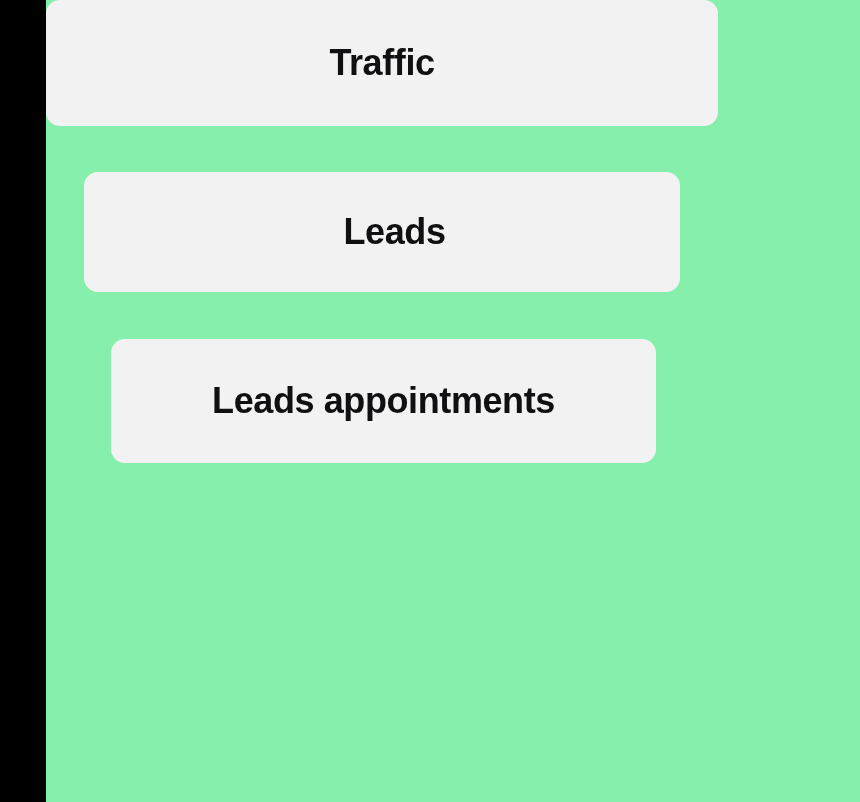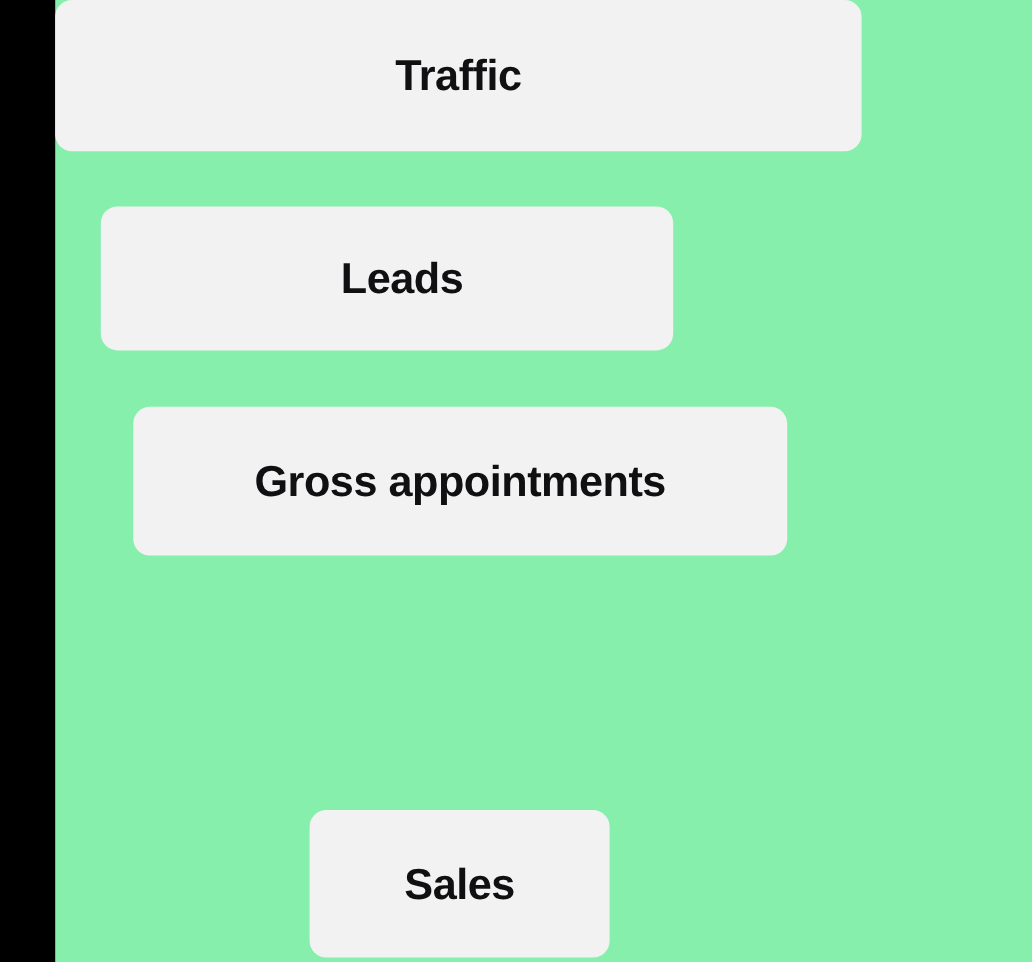--- a/index.html
+++ b/index.html
@@ -41,7 +41,7 @@
   }
   
   #stage-0 { left: 0px;   top: 0px;   width: 672px; height: 126px; }
-  #stage-1 { left: 38px;  top: 172px; width: 477px; height: 120px; padding-left: 25px; }
+  #stage-1 { left: 38px;  top: 172px; width: 596px; height: 120px; padding-left: 25px; }
   #stage-2 { left: 65px;  top: 339px; width: 545px; height: 124px; }
   #stage-3 { left: 127px; top: 506px; width: 420px; height: 124px; }
   #stage-4 { left: 212px; top: 675px; width: 250px; height: 123px; }

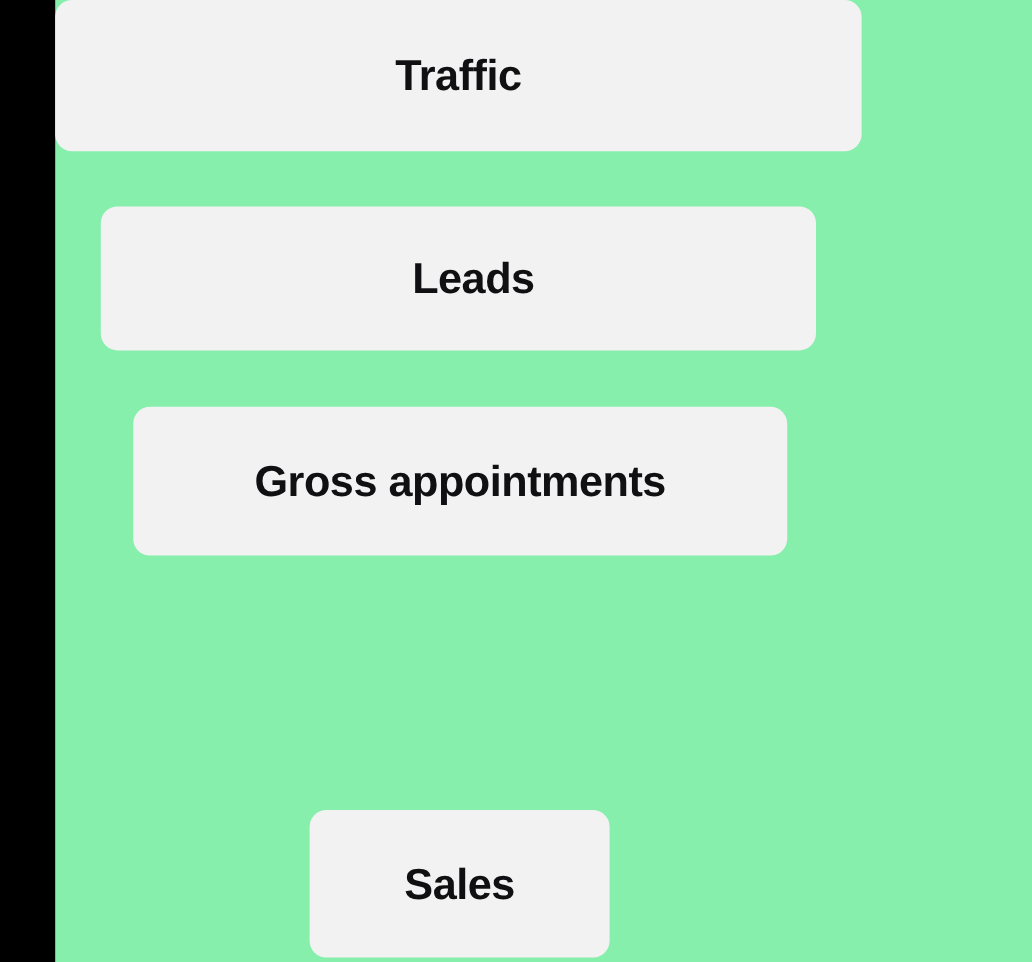--- a/index.html
+++ b/index.html
@@ -60,7 +60,7 @@
   </div>
 
   <div class="funnel-stage" id="stage-2">
-    <span class="funnel-stage-label">Gross appointments</span>
+    <span class="funnel-stage-label">Leads appointments</span>
   </div>
 
 

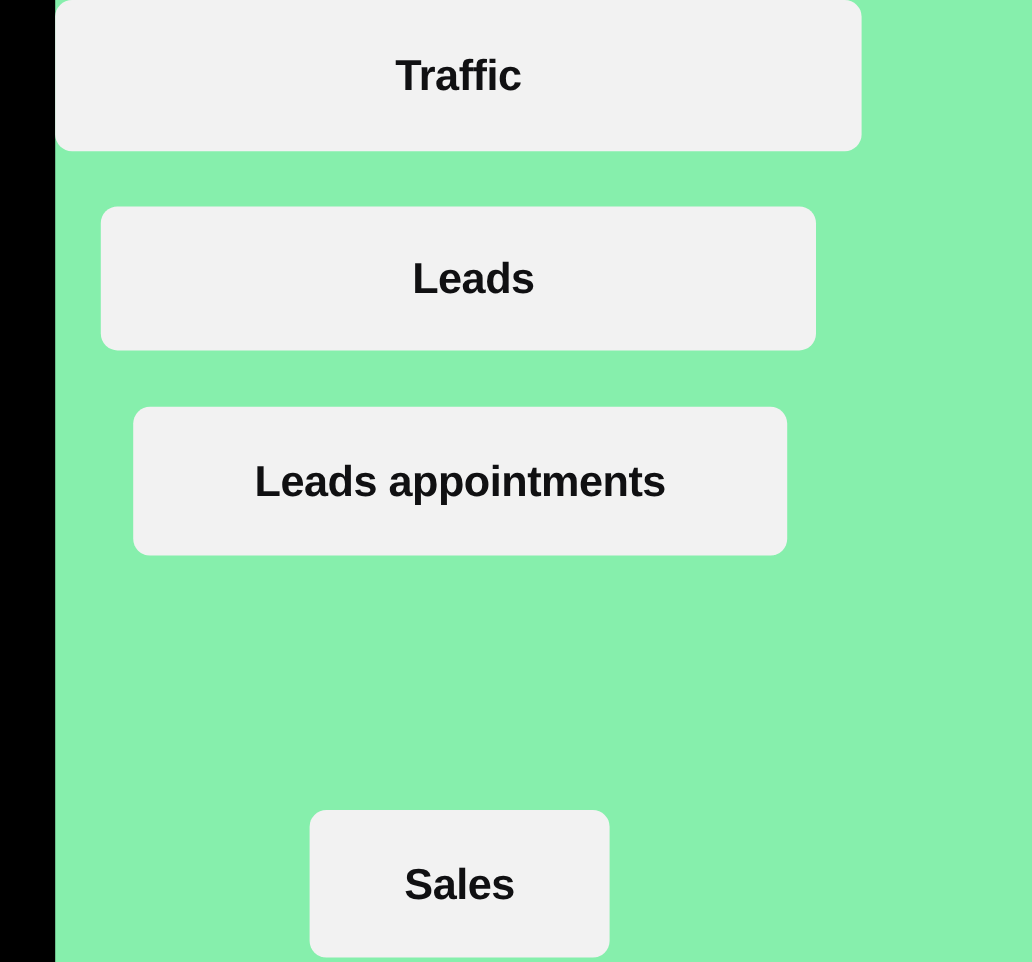--- a/index.html
+++ b/index.html
@@ -64,9 +64,6 @@
   </div>
 
 
-  <div class="funnel-stage" id="stage-4">
-    <span class="funnel-stage-label">Sales</span>
-  </div>
 
 </div>
 

